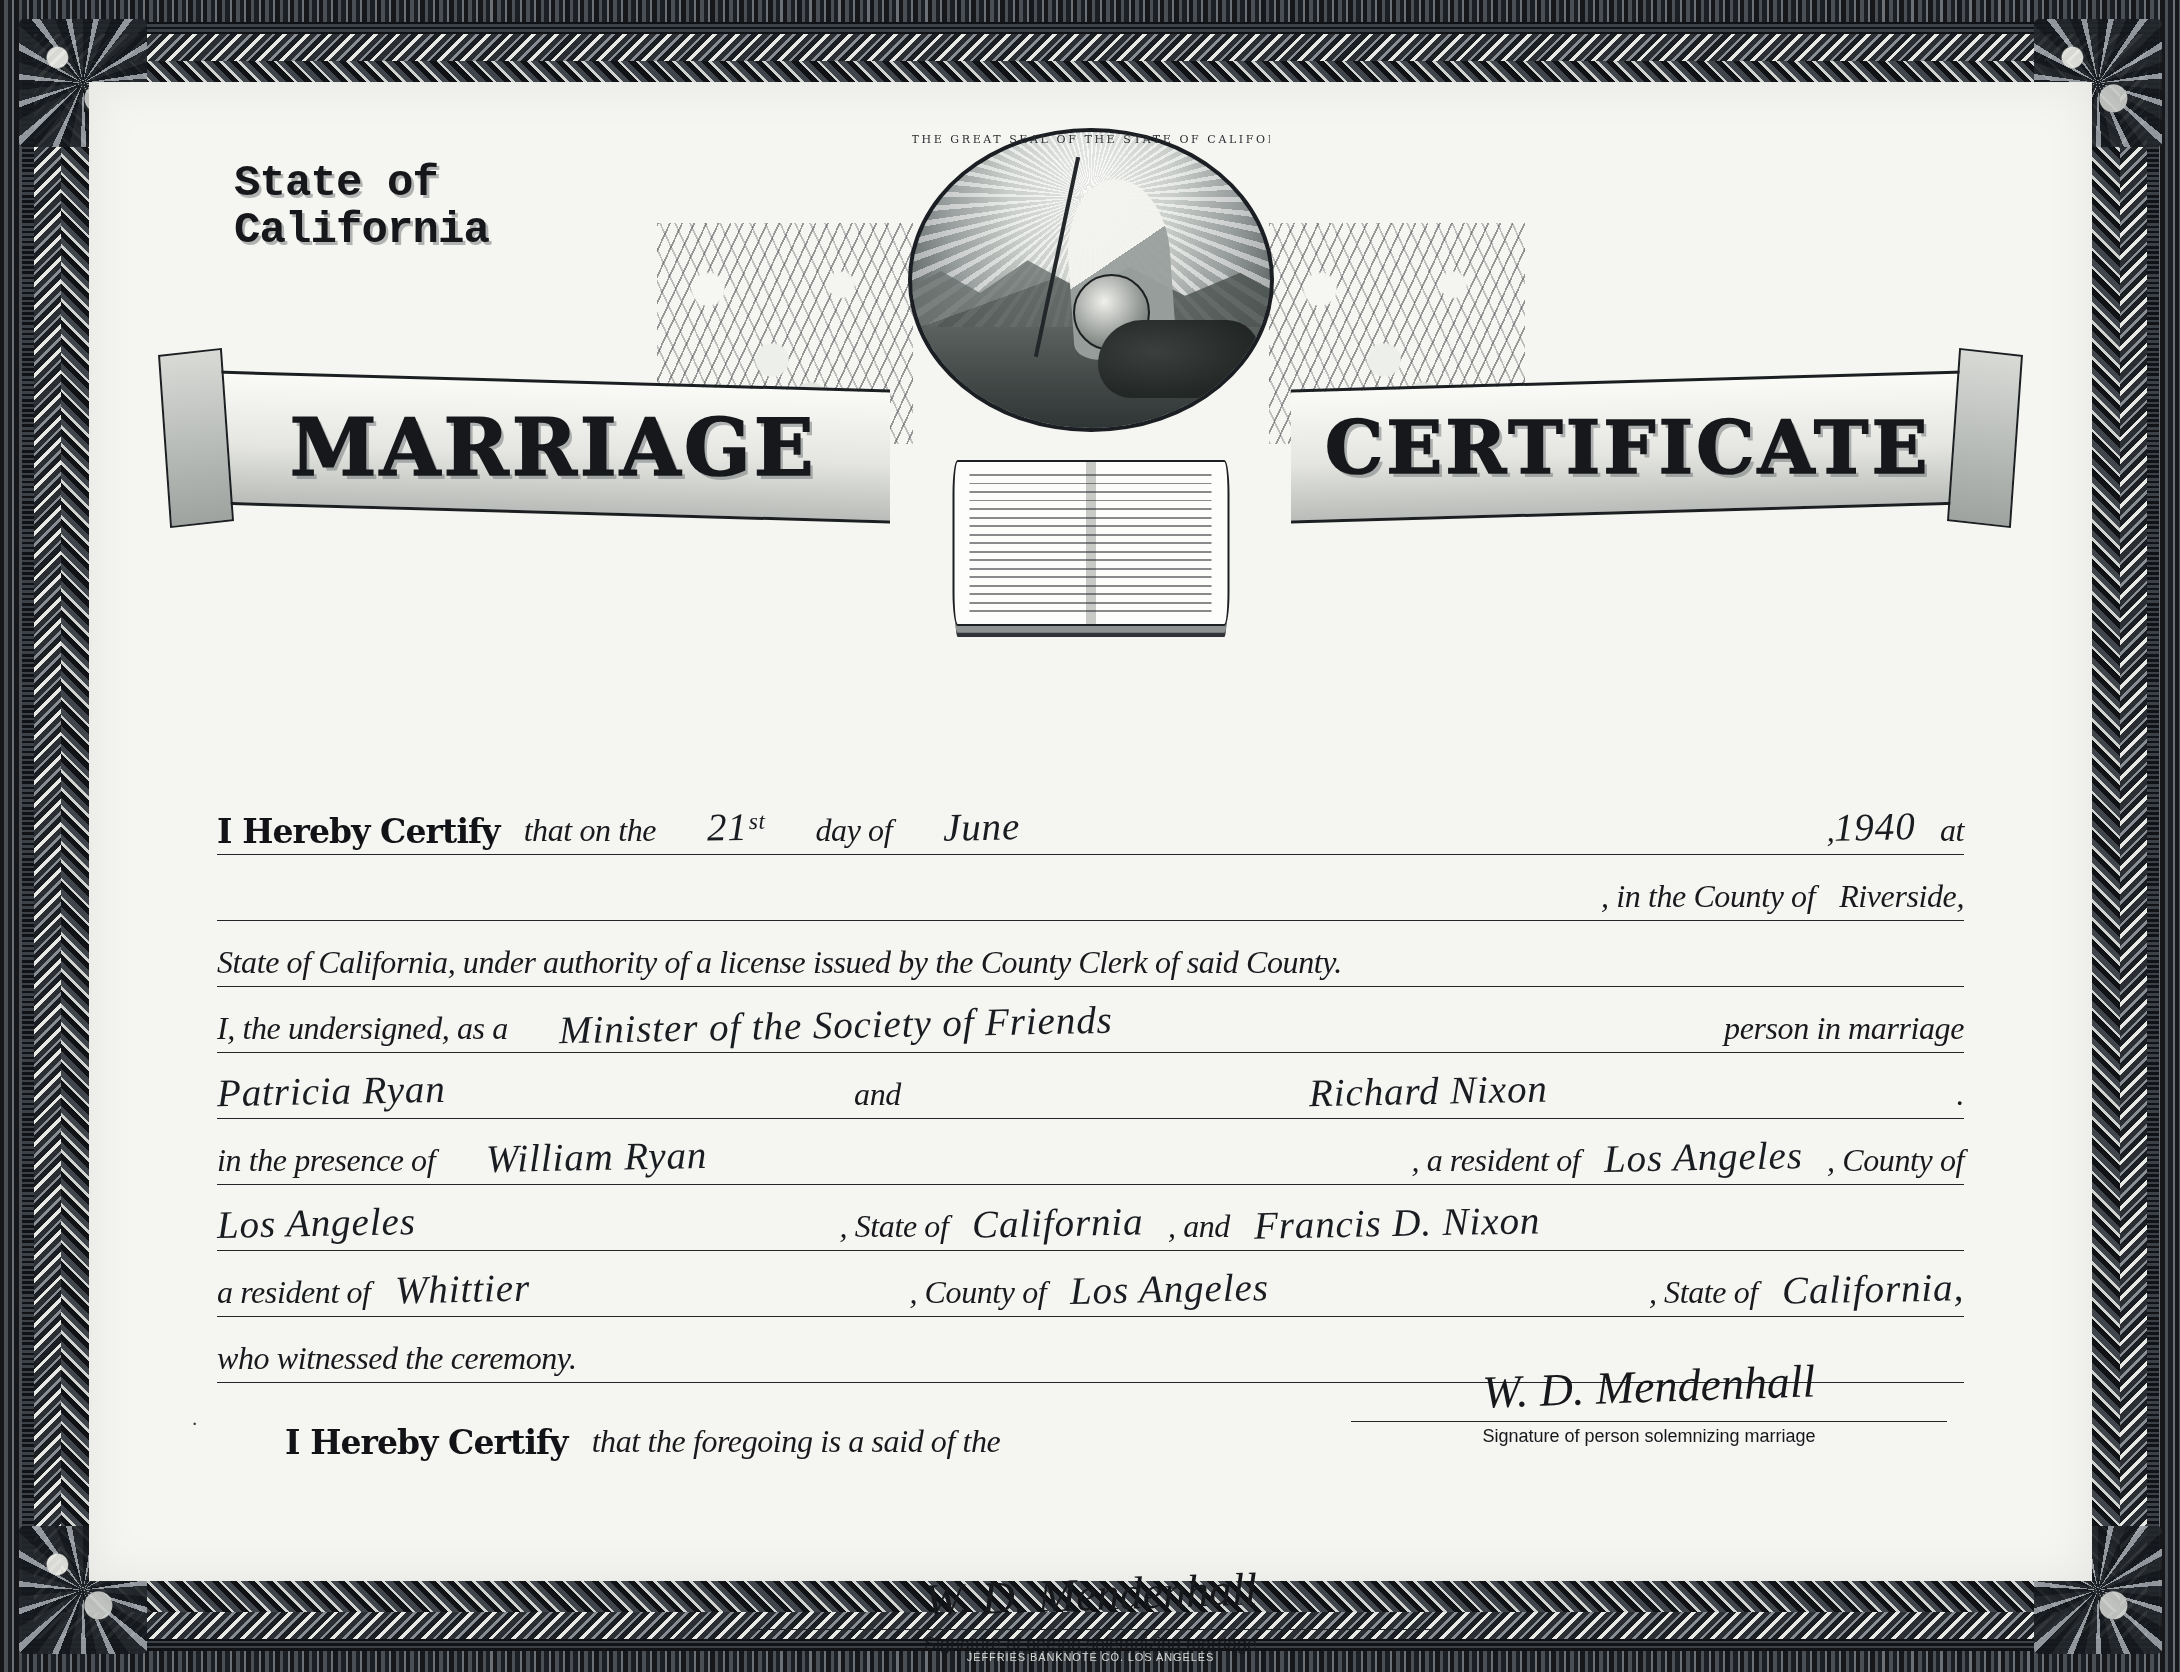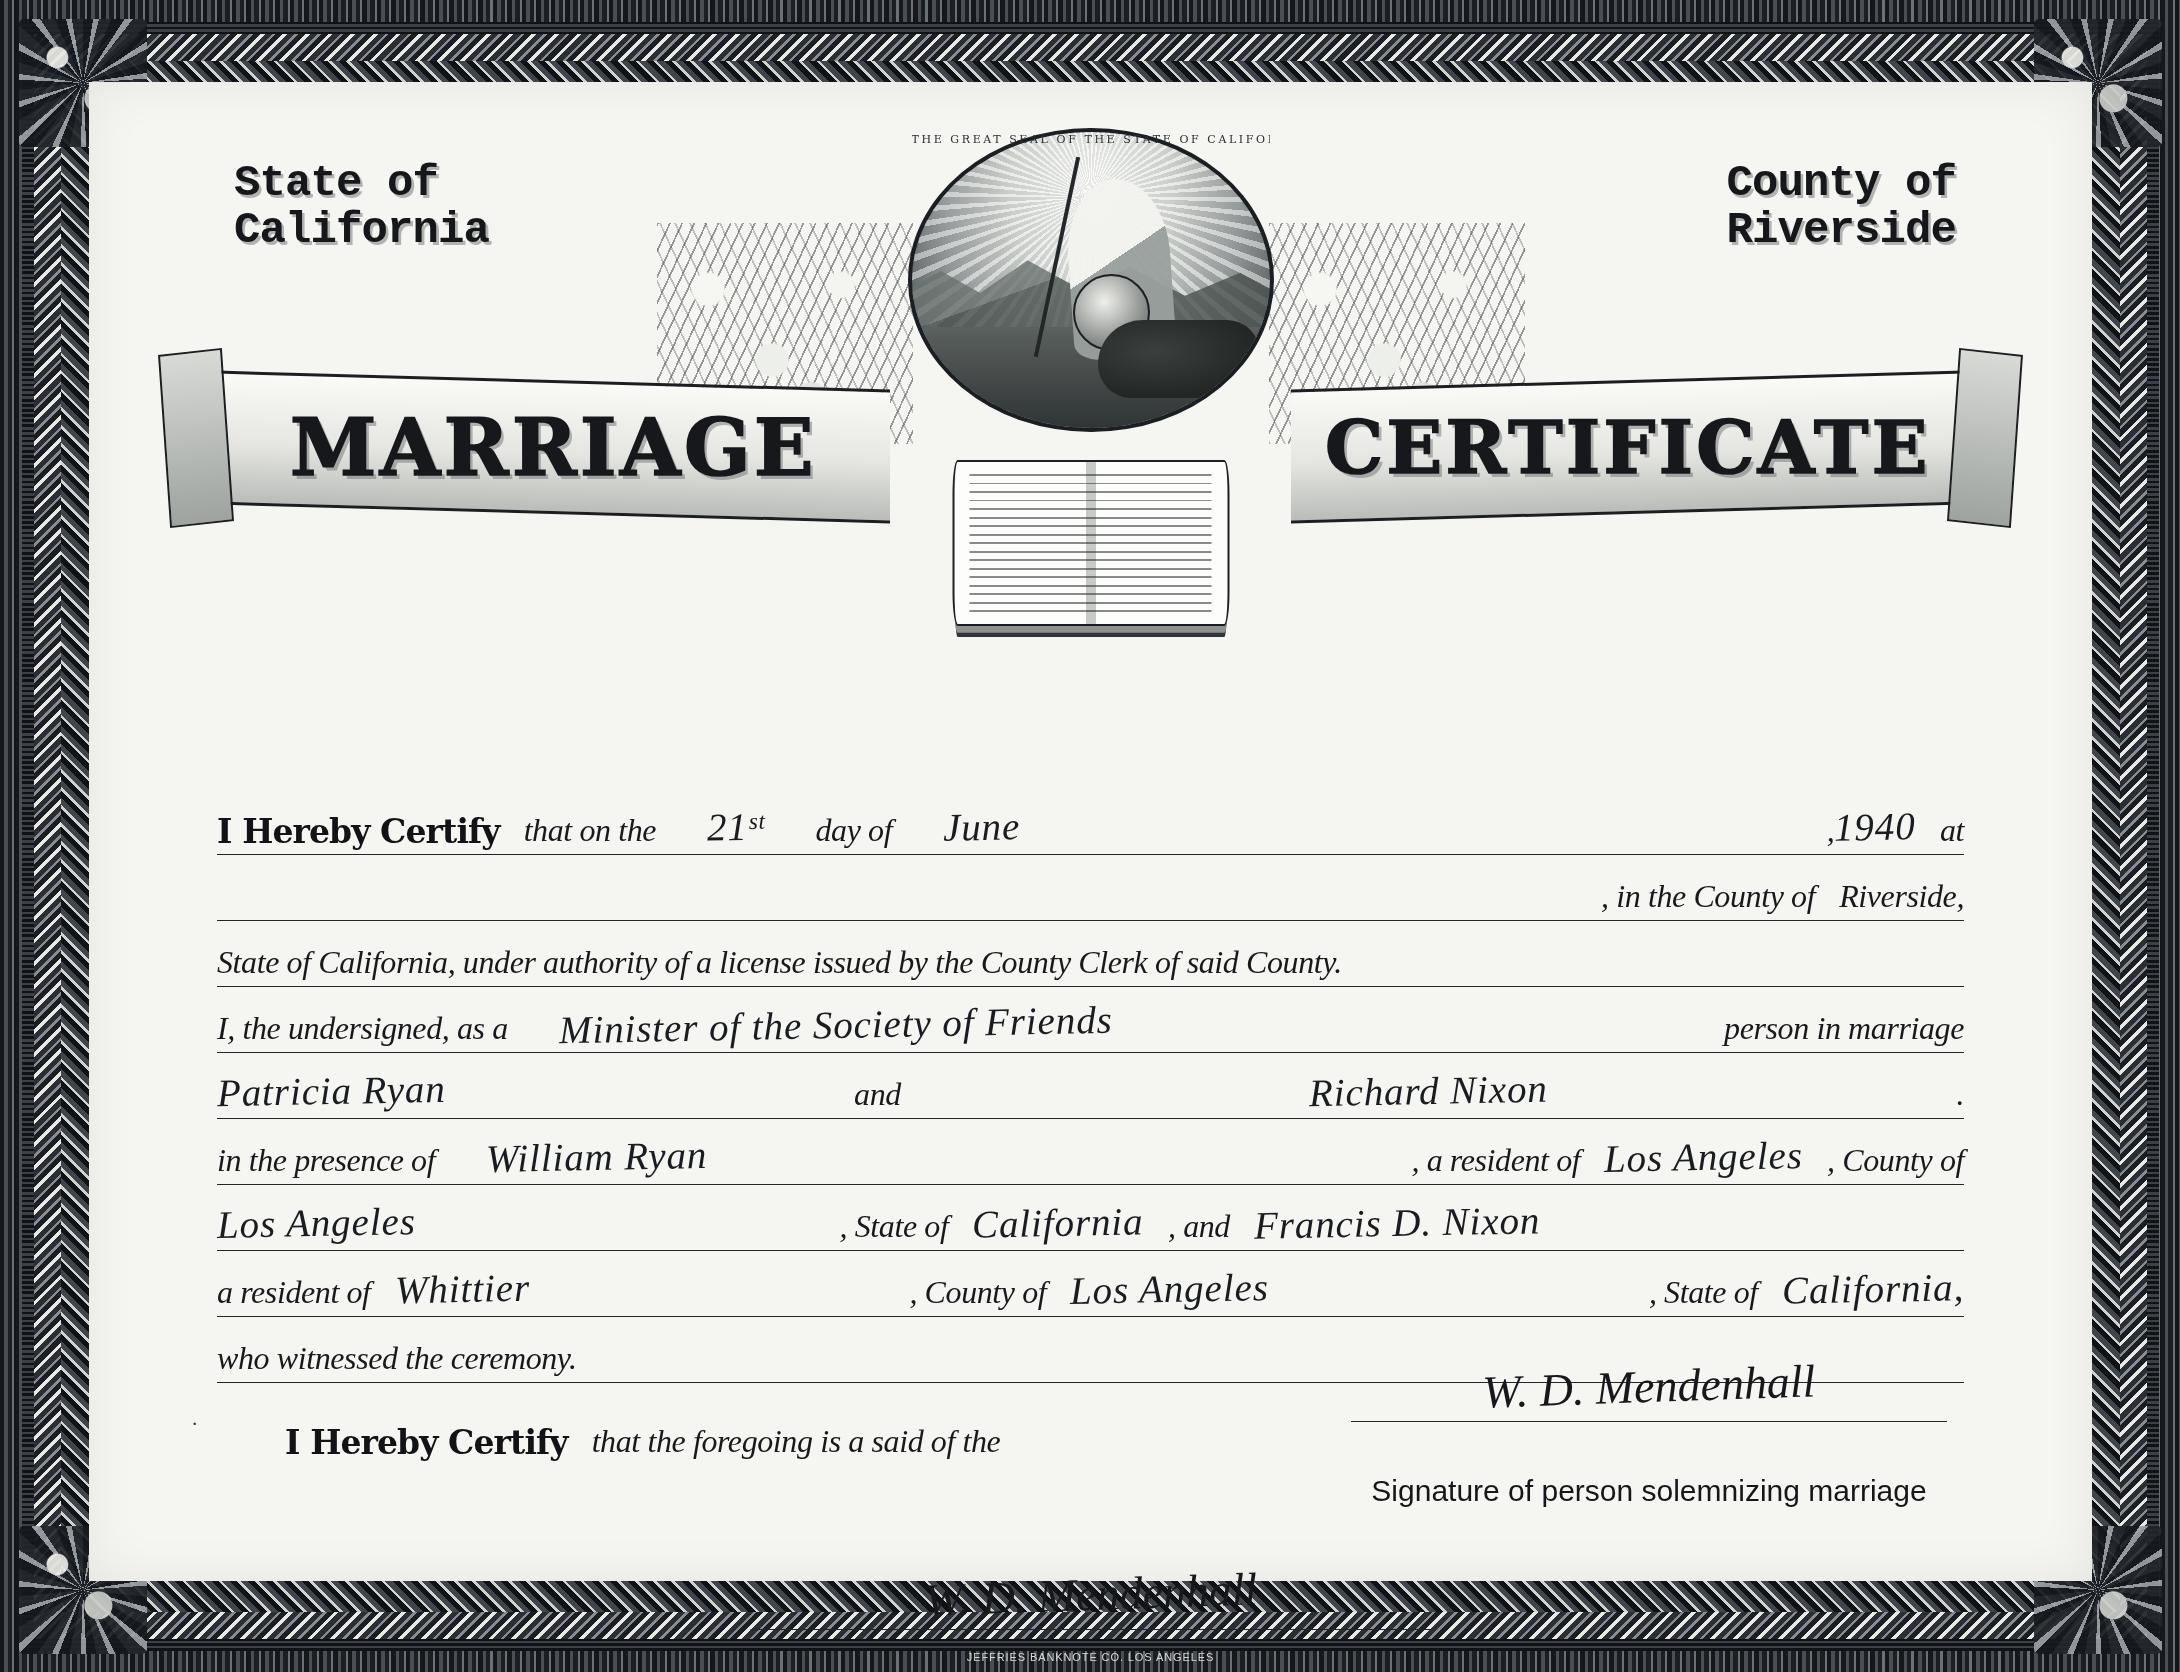--- a/index.html
+++ b/index.html
@@ -337,10 +337,6 @@
       <div>State of</div>
       <div>California</div>
     </div>
-    <div class="county-of">
-      <div>County of</div>
-      <div>Riverside</div>
-    </div>
 
     <div class="vignette">
       <div class="flora left"></div>

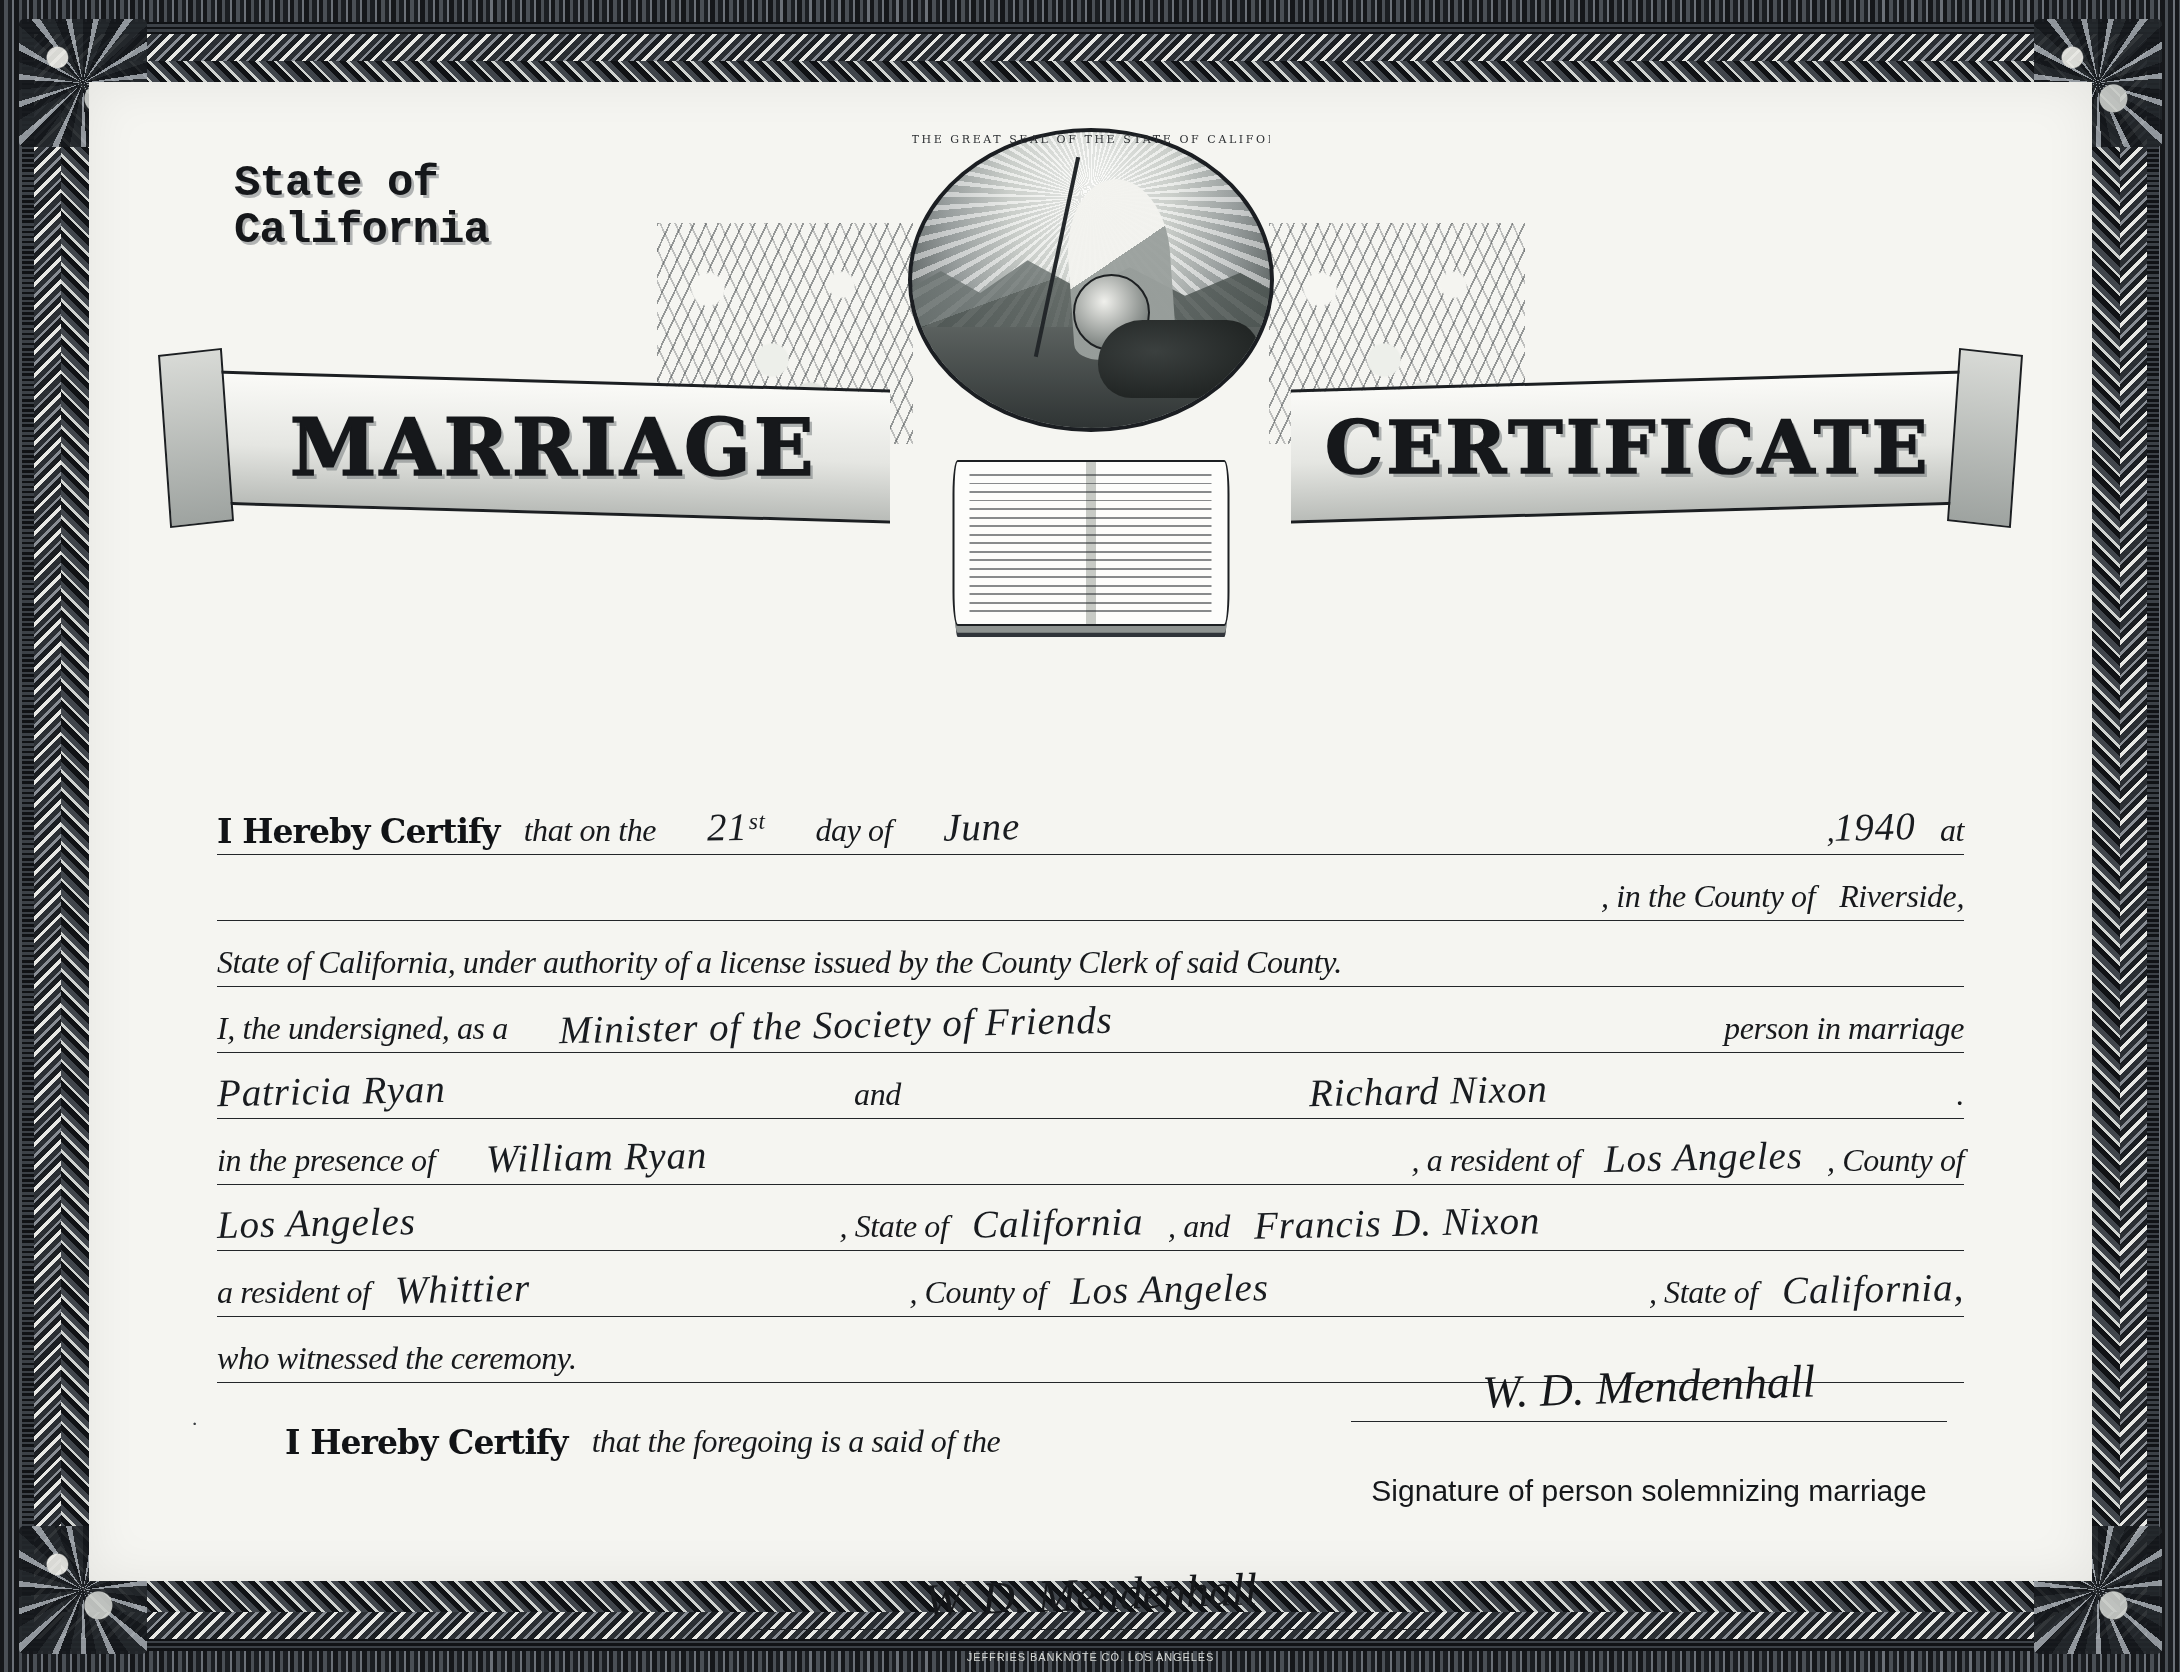--- a/index.html
+++ b/index.html
@@ -290,10 +290,9 @@
   }
   .sig-block .caption {
     font-family: "Liberation Sans", sans-serif;
-    font-size: 30px;
+    font-size: 18px;
     color: #15171a;
     padding-top: 3.4px;
-    margin-top: 48px;
   }
   .sig-top { right: 145px; top: 1278px; width: 596px; }
   .sig-bottom { left: 50%; transform: translateX(-50%); top: 1486px; width: 681px; }

